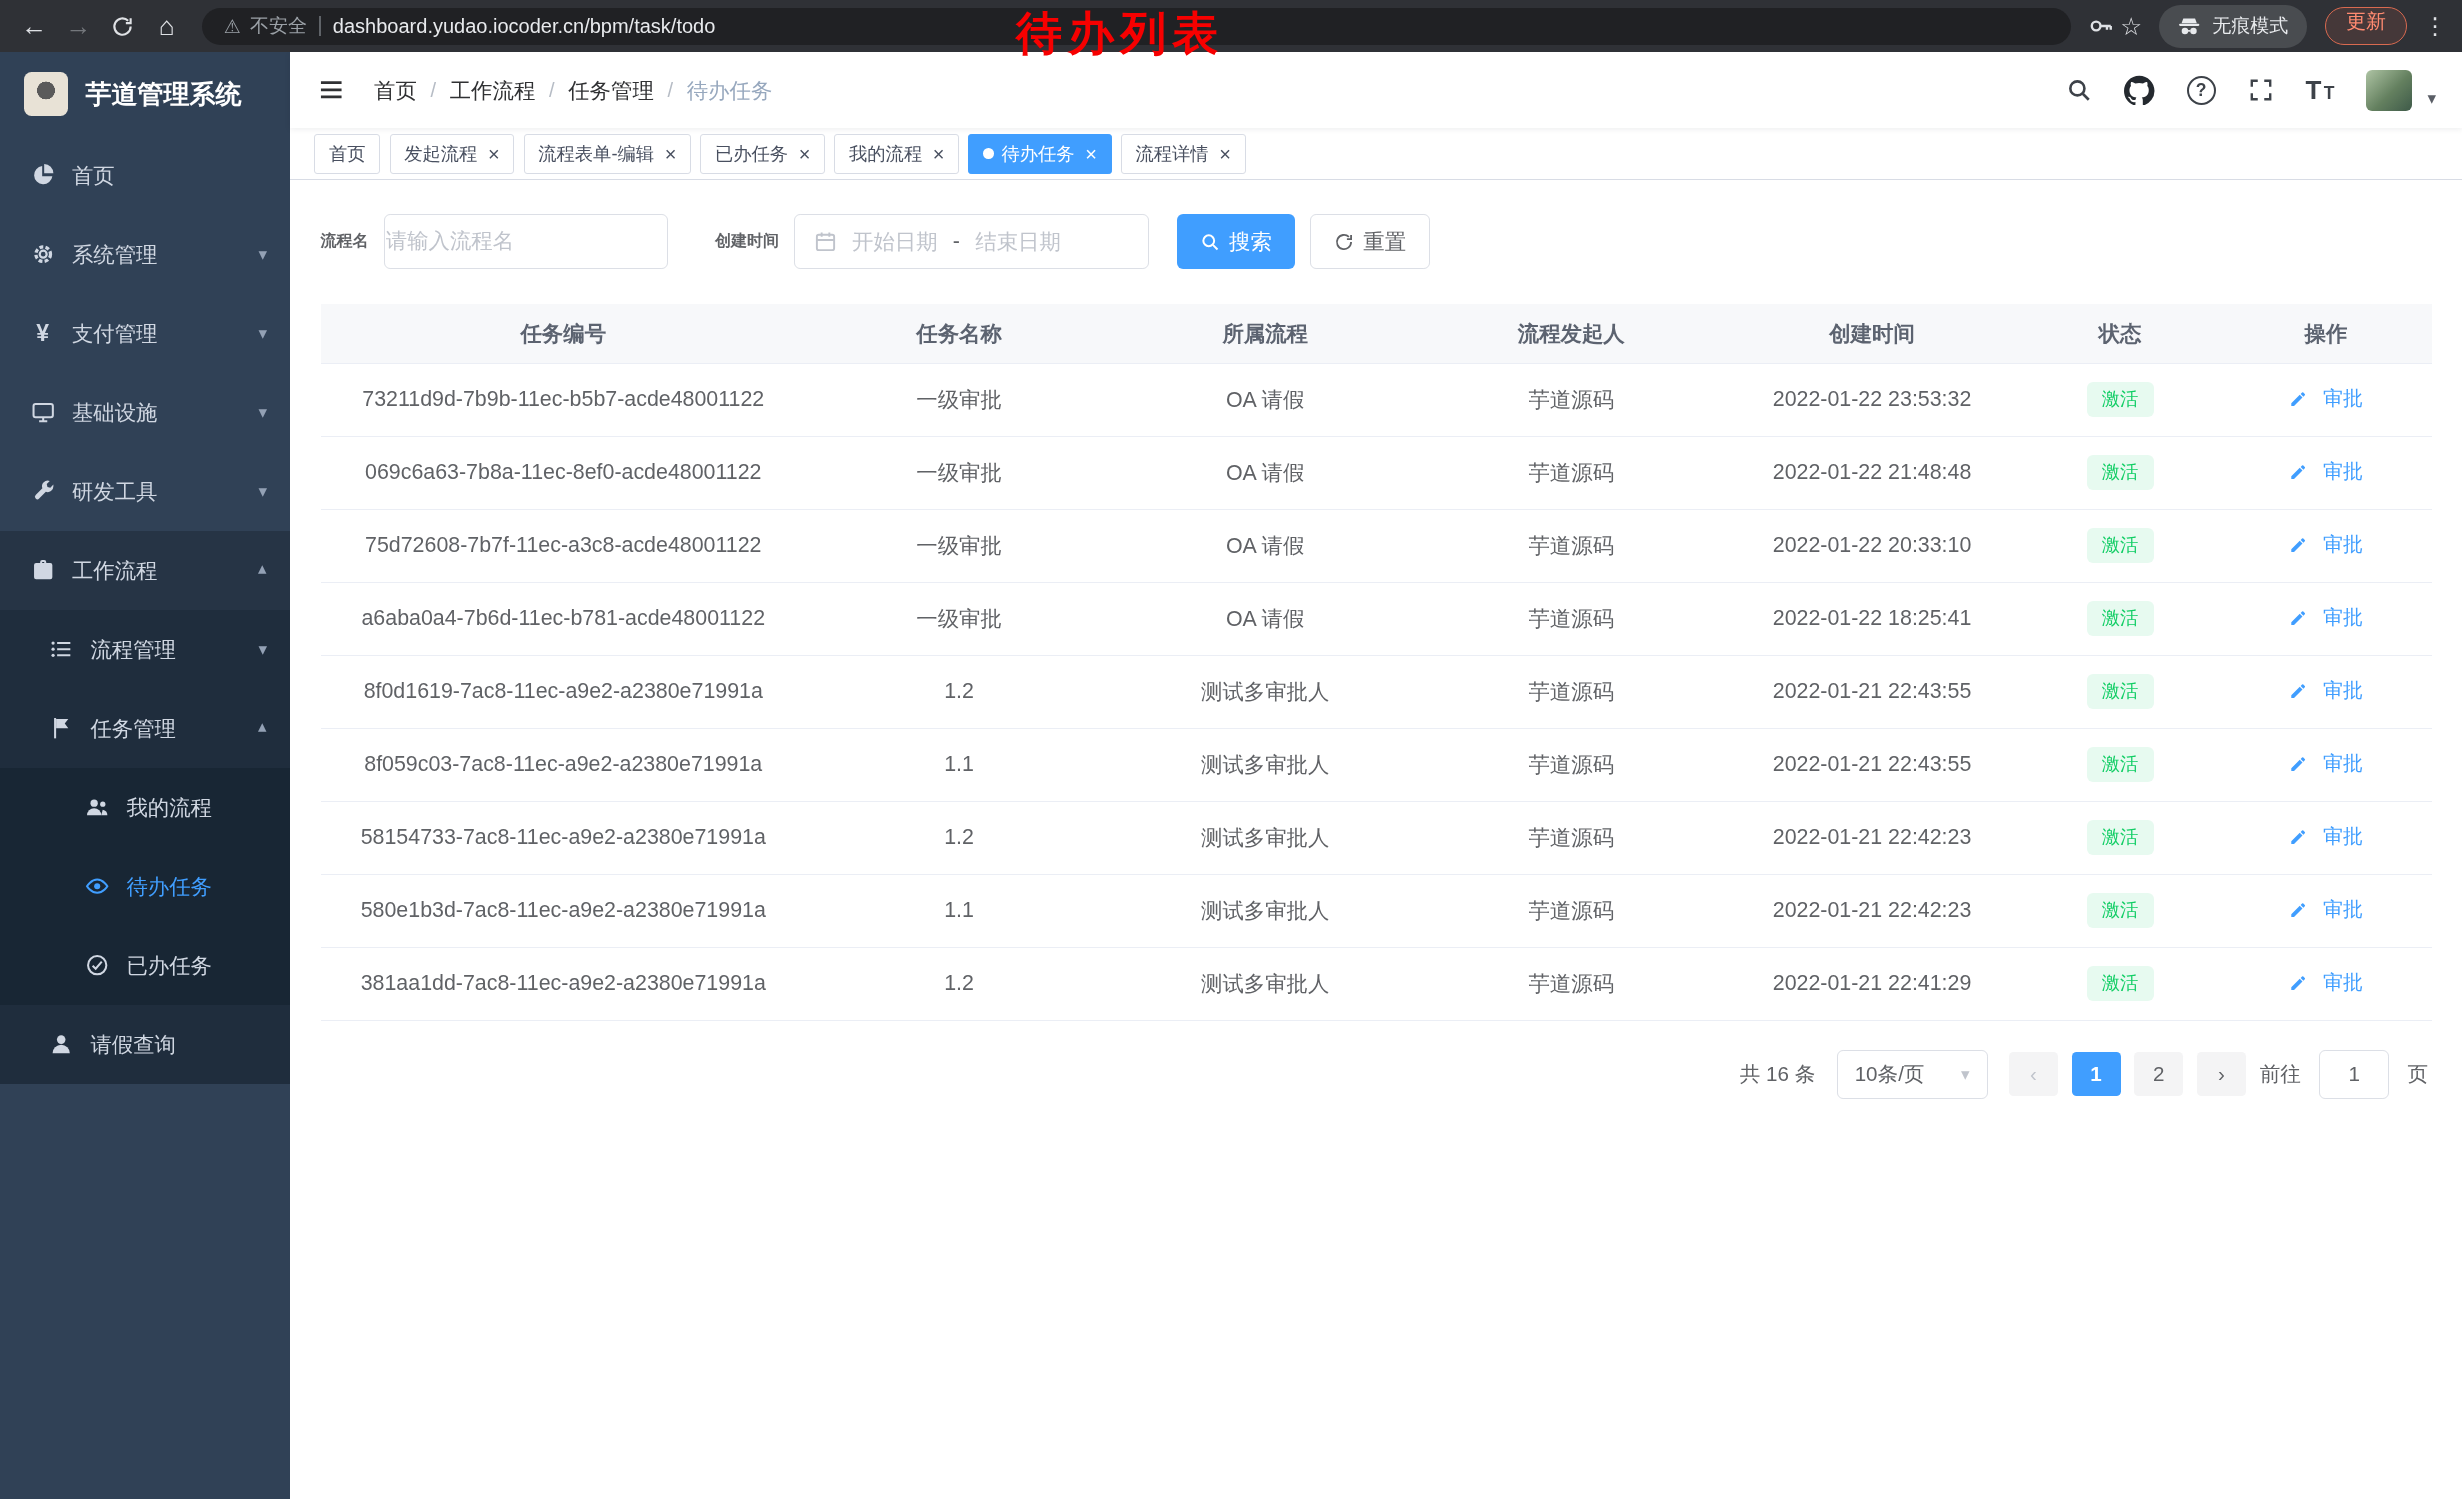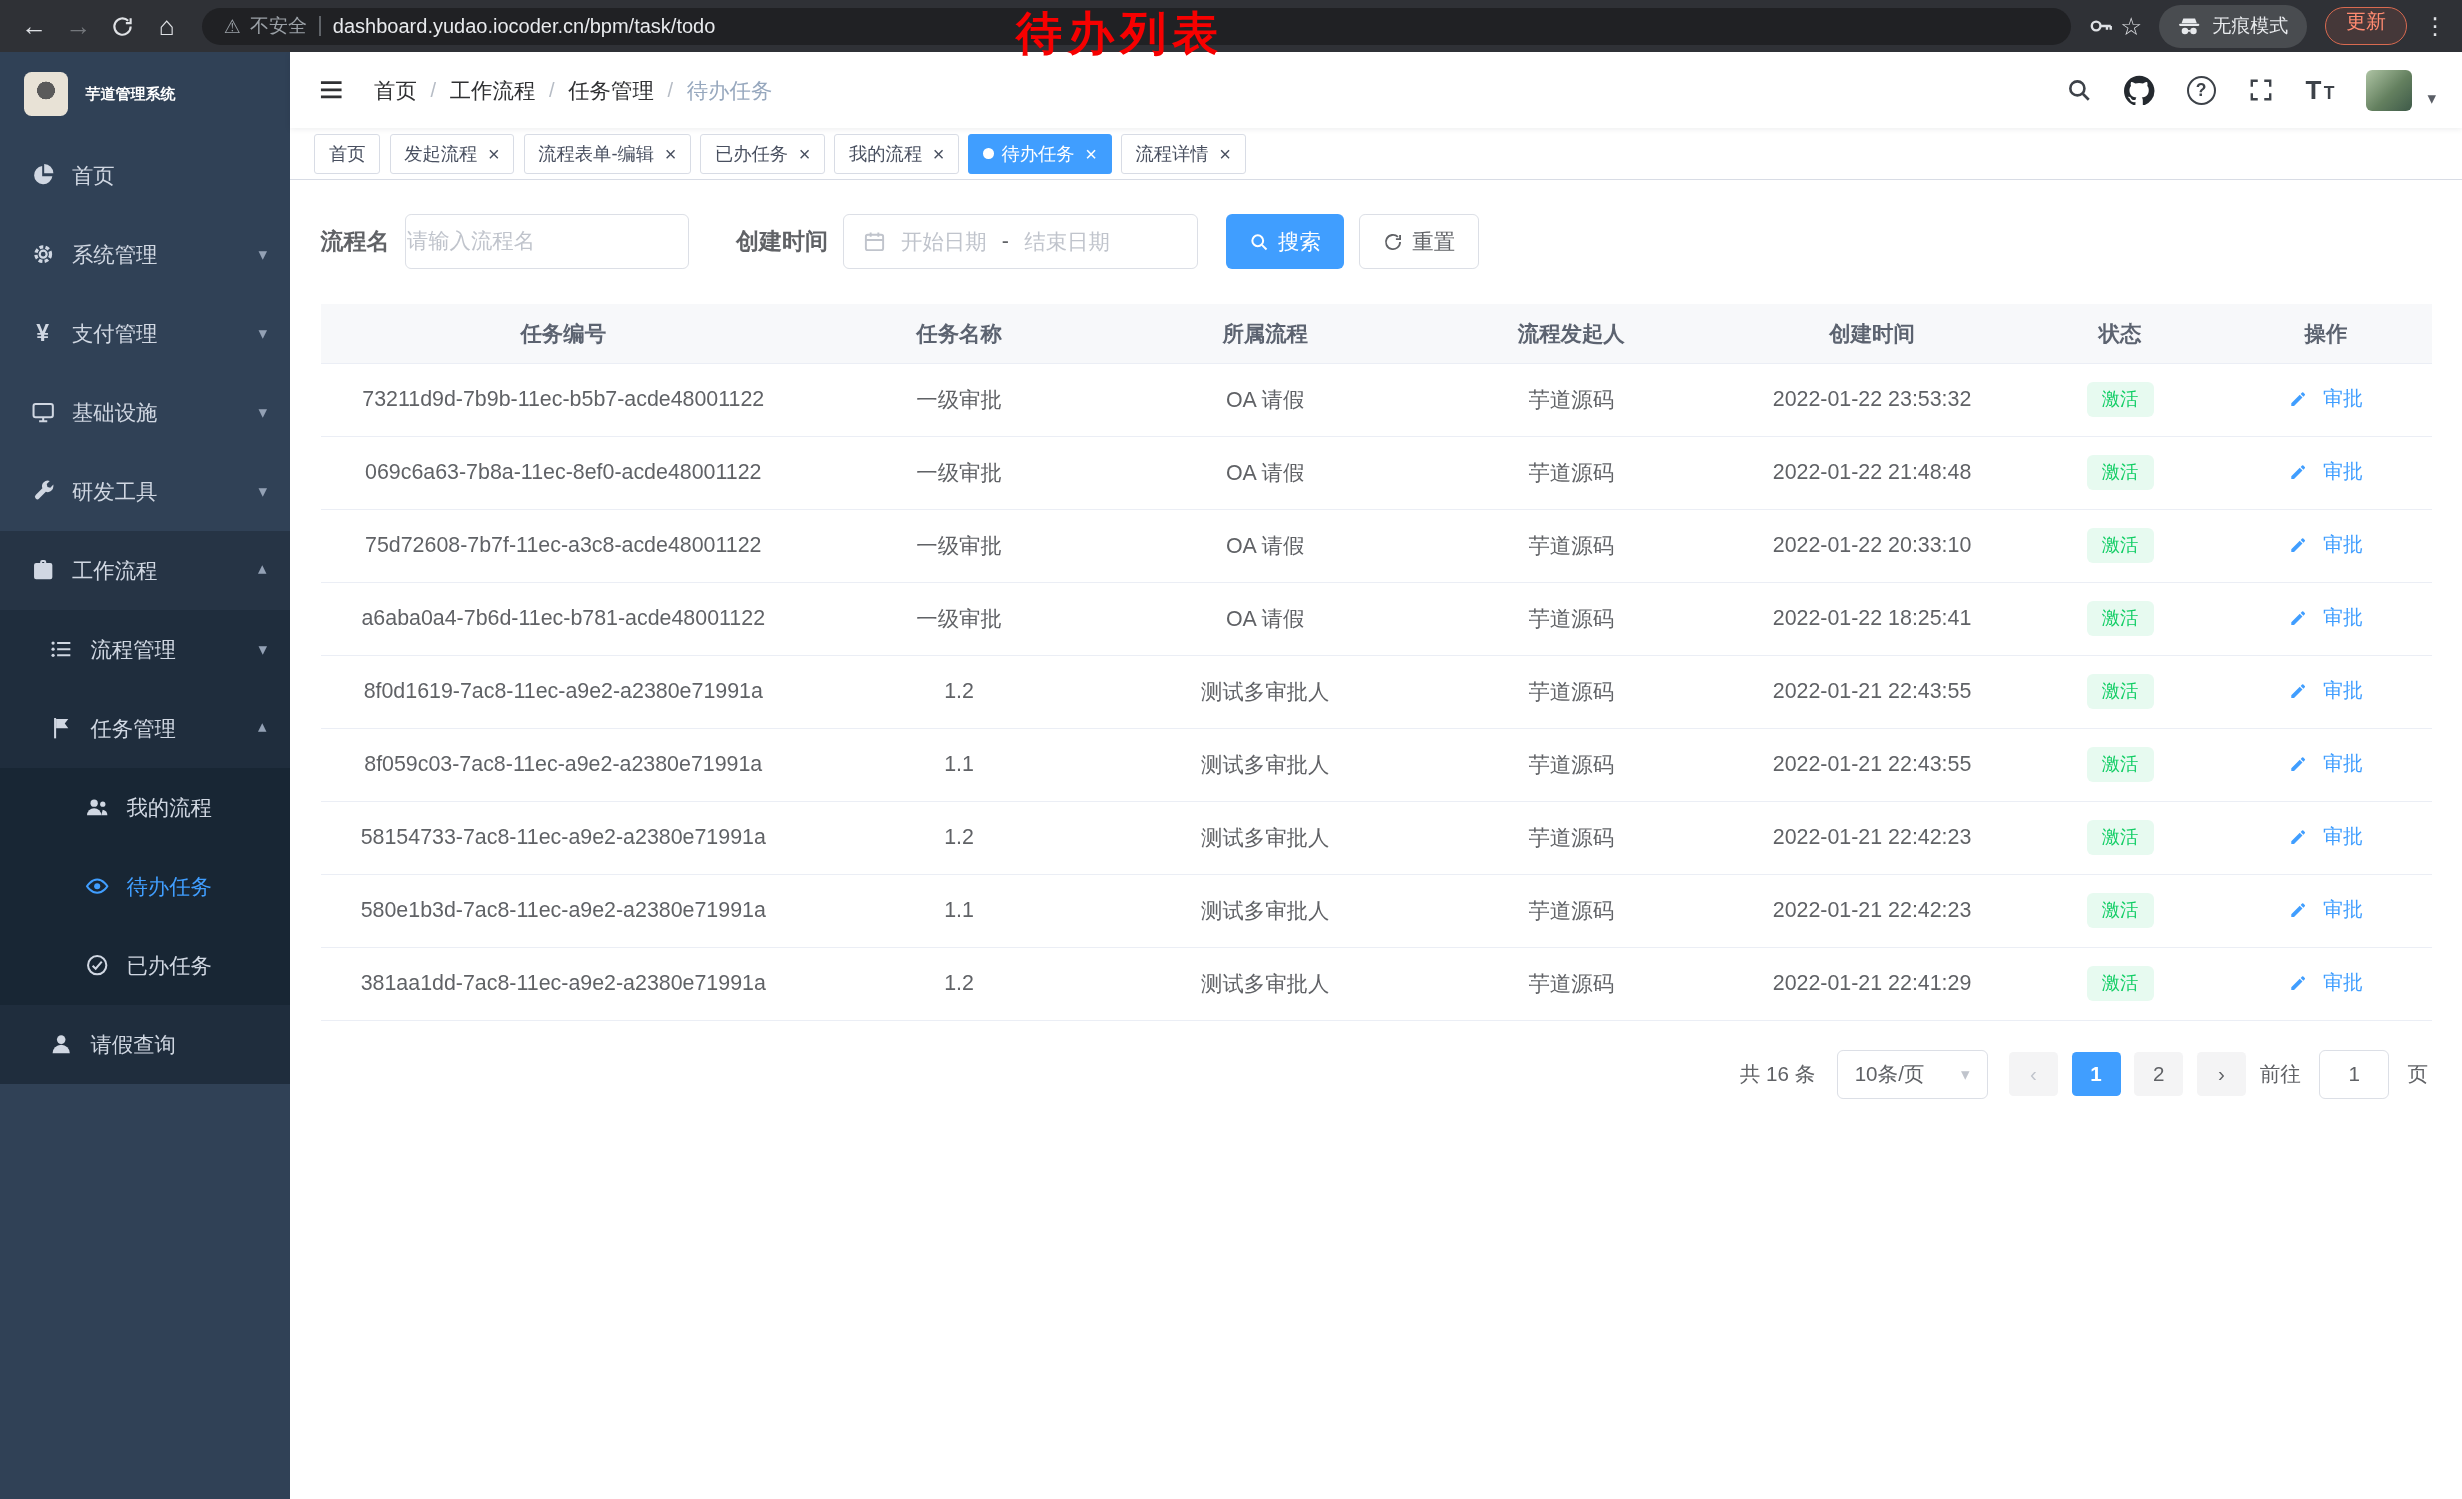--- a/index.html
+++ b/index.html
@@ -29,7 +29,7 @@
   .sidebar{width:290px;background:#304156;flex-shrink:0;color:#d0d7e2;overflow:hidden}
   .logo-row{height:84px;display:flex;align-items:center;padding-left:24.4px;gap:17px}
   .logo-img{width:44px;height:44px;border-radius:7.6px;background:radial-gradient(circle at 50% 42%,#5a5a5a 0 26%,#e8e2d6 27%);flex-shrink:0}
-  .logo-title{color:#fff;font-size:15px;font-weight:700;white-space:nowrap}
+  .logo-title{color:#fff;font-size:26px;font-weight:700;white-space:nowrap}
   .menu-item{height:79px;display:flex;align-items:center;position:relative;font-size:21.4px;cursor:pointer;white-space:nowrap}
   .mi-icon{width:24.4px;height:24.4px;margin-right:17px;flex-shrink:0}
   .yen-glyph{font-size:23px;font-weight:700;width:24.4px;text-align:center;line-height:24.4px}

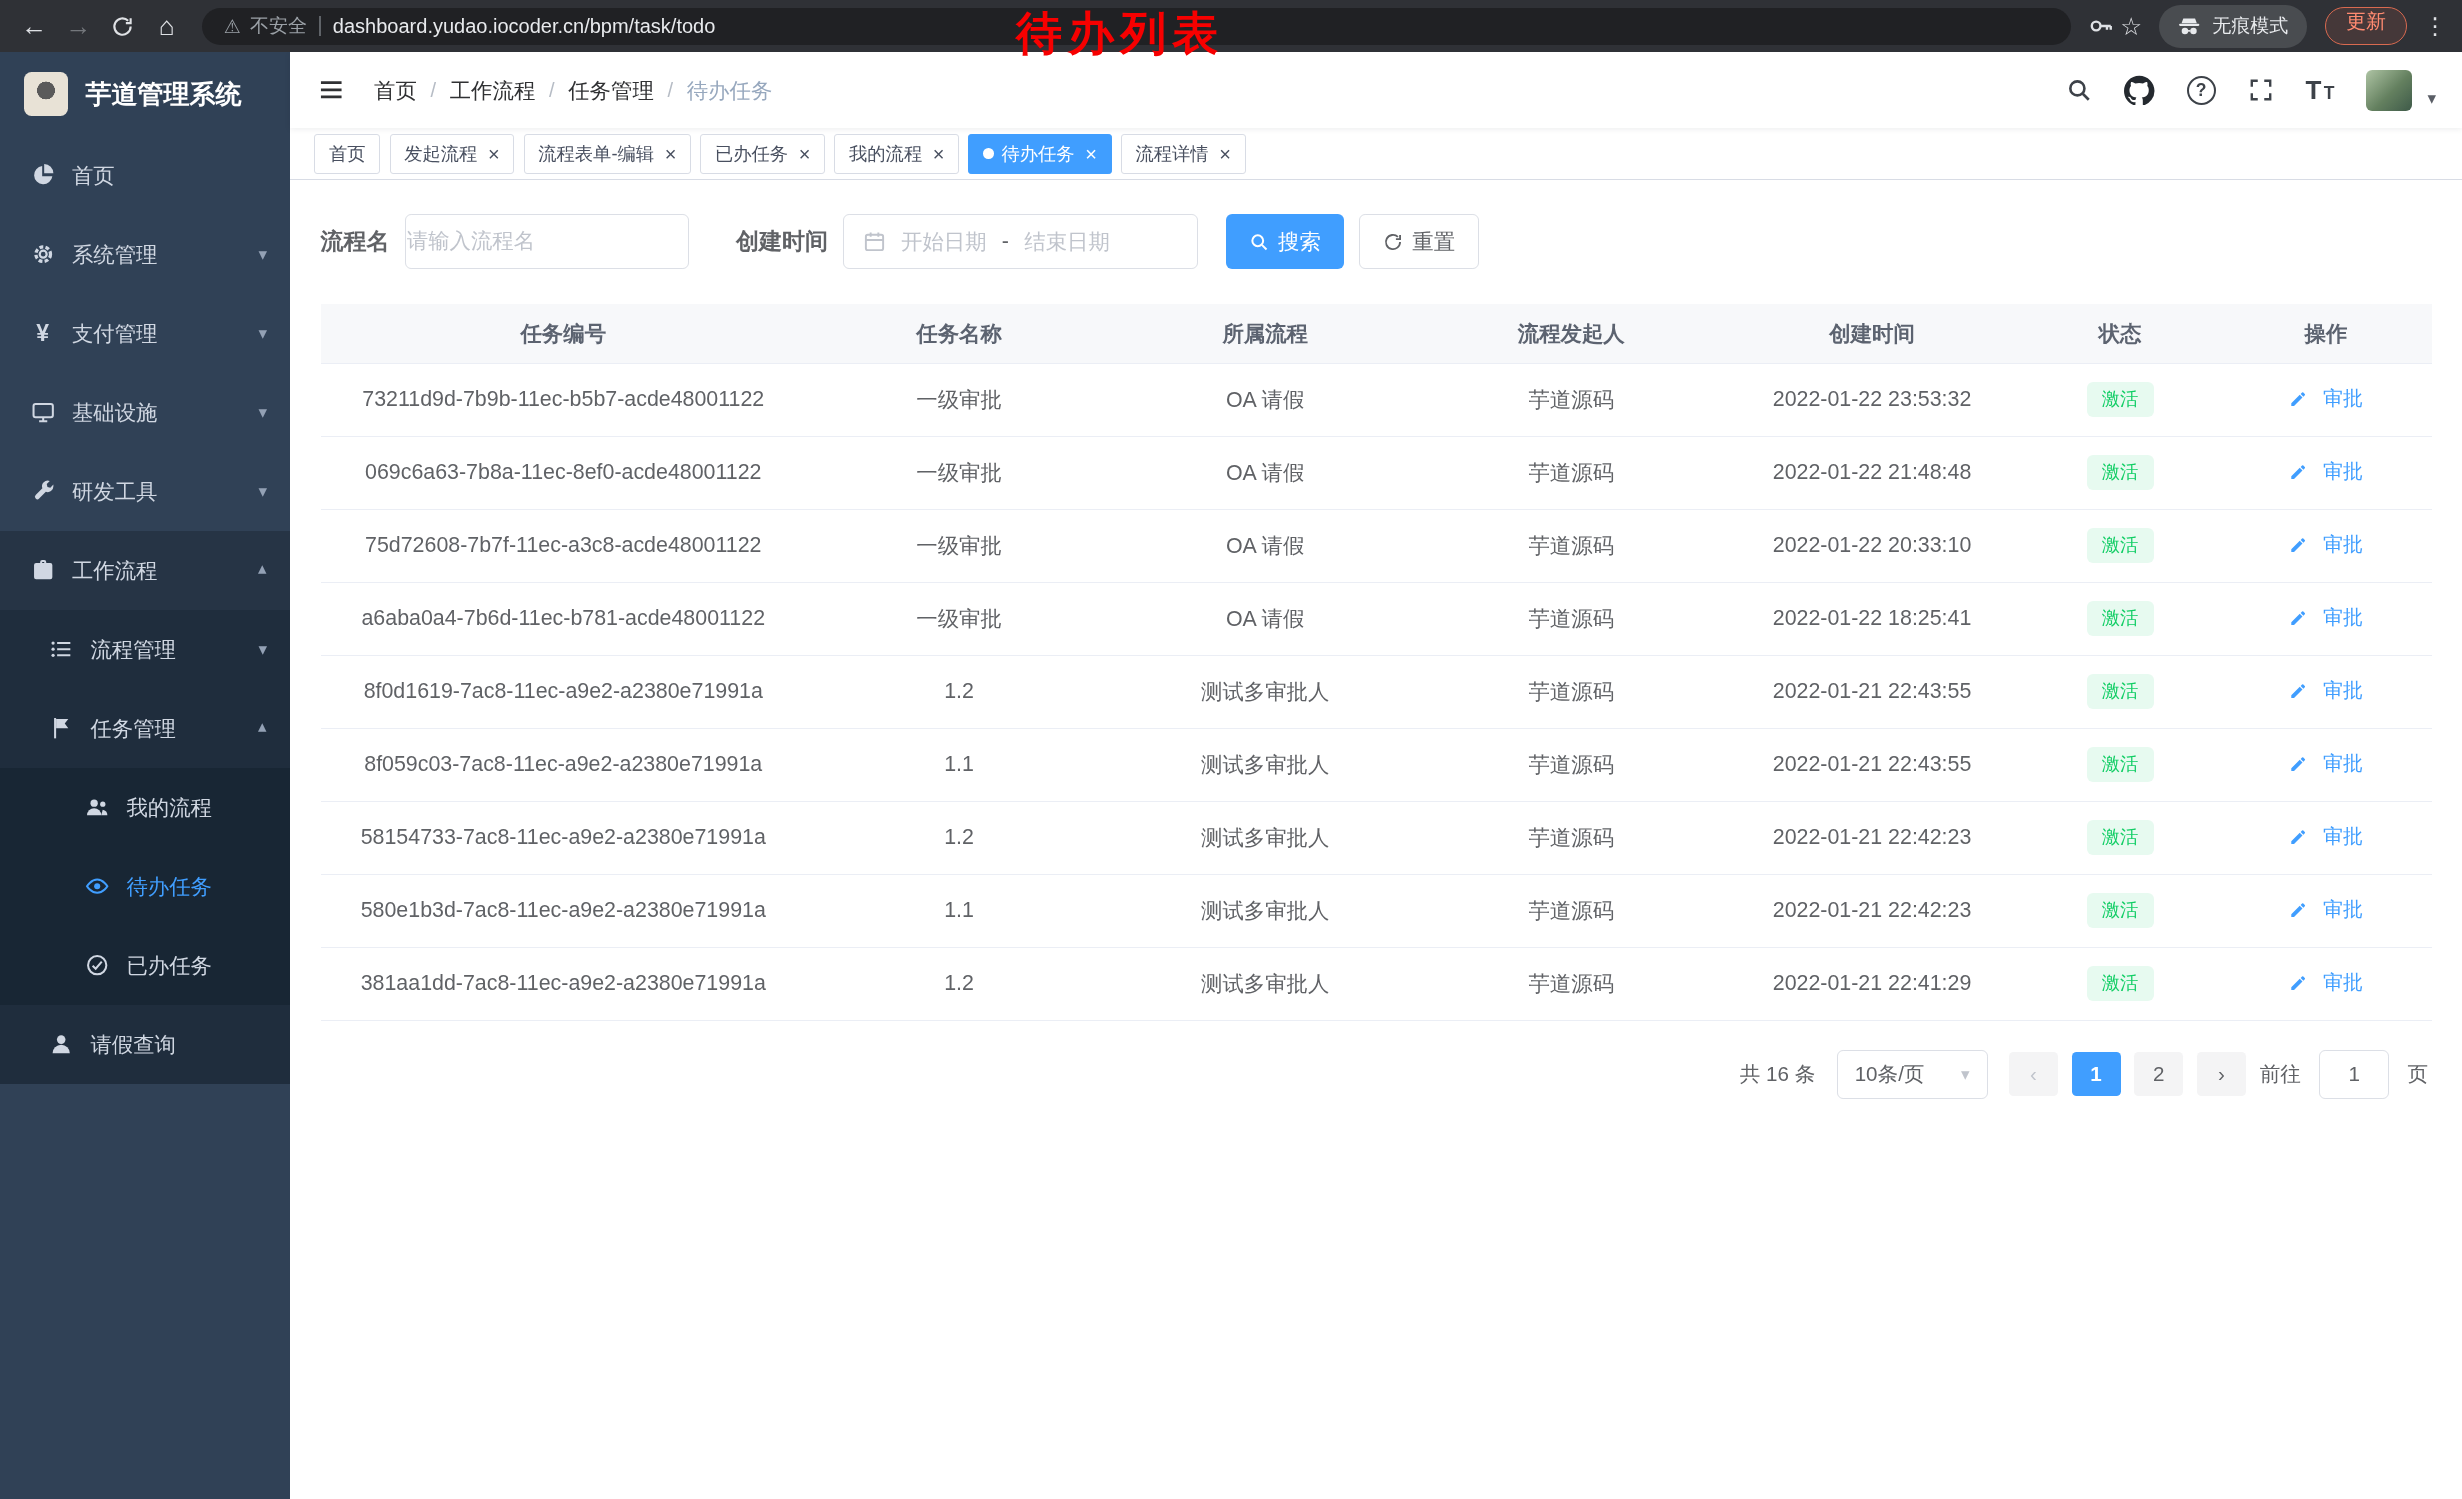--- a/index.html
+++ b/index.html
@@ -68,7 +68,7 @@
 
   
   .filter{display:flex;align-items:center;gap:15.3px;padding:34px 30.5px 0;background:#fff}
-  .flabel{font-size:23px;font-weight:700;color:#606266;white-space:nowrap}
+  .flabel{font-size:16px;font-weight:700;color:#606266;white-space:nowrap}
   .flabel.second{margin-left:32px}
   .text-input{width:284px;height:55px;border:1.5px solid #dcdfe6;border-radius:6.1px;padding:0 1px;font-size:21.4px;color:#606266;outline:none;font-family:inherit}
   .text-input::placeholder{color:#c0c4cc}

